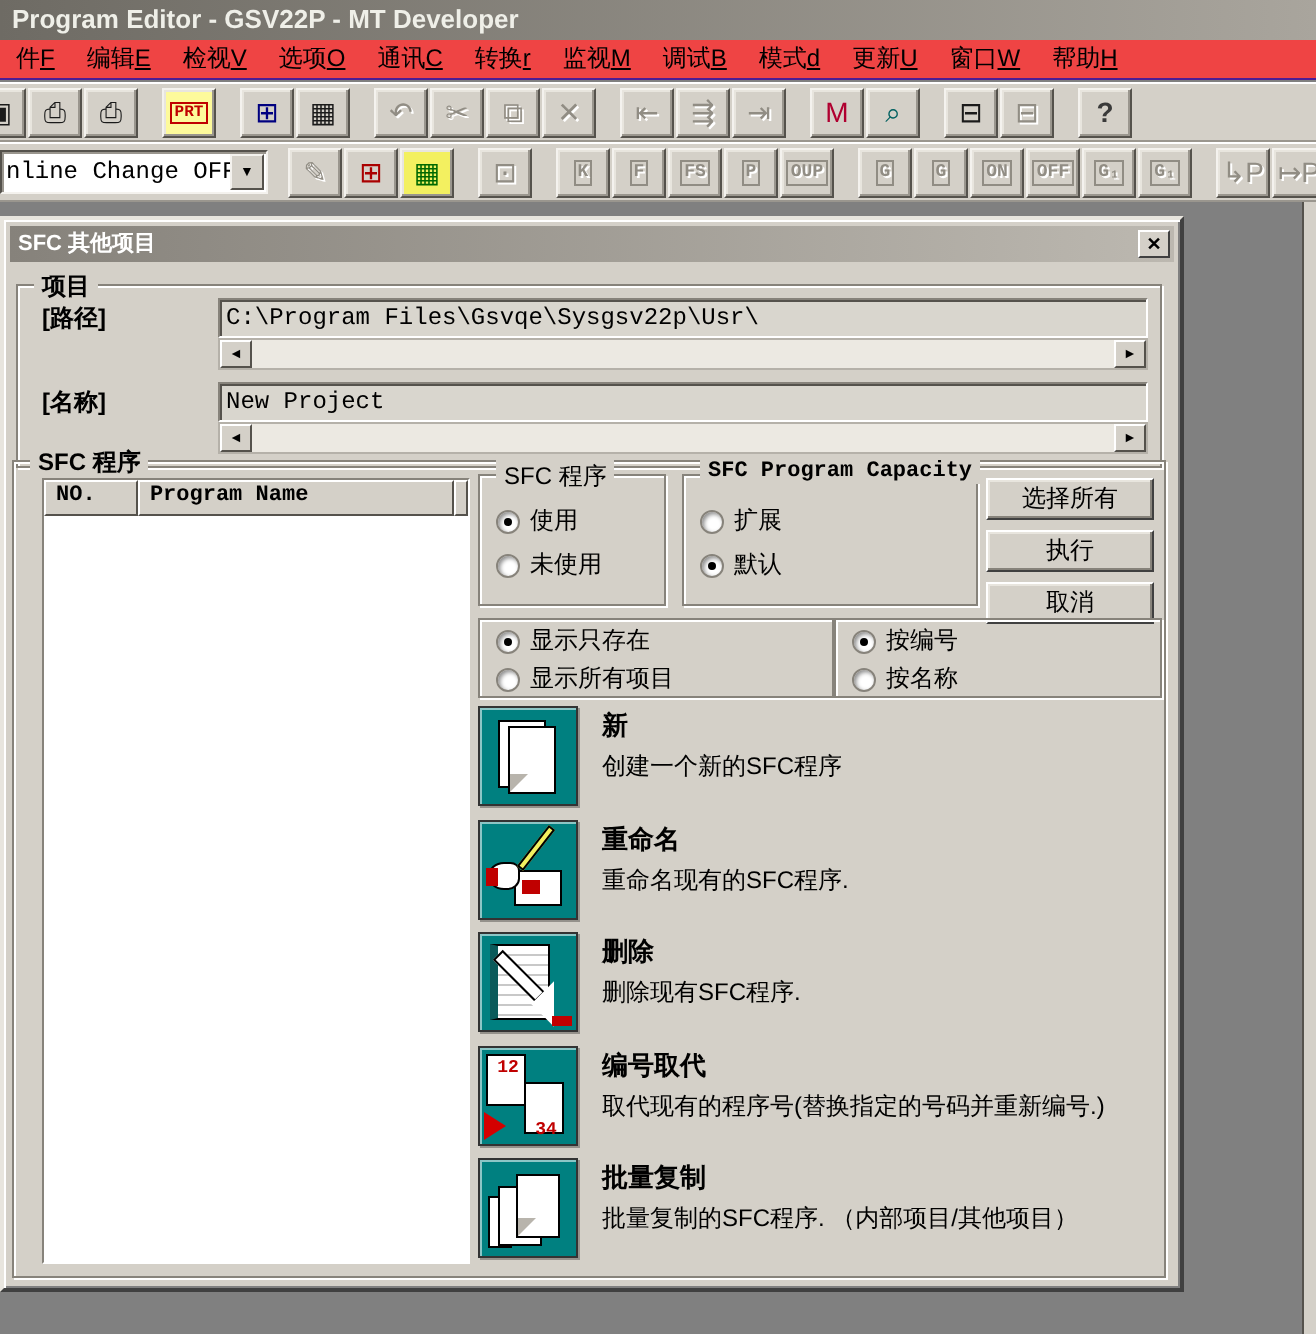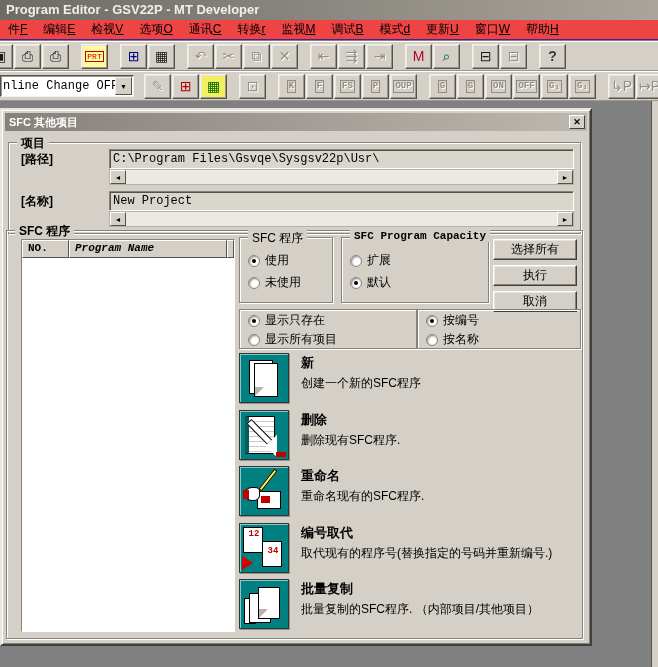--- a/index.html
+++ b/index.html
@@ -30,7 +30,7 @@
   .tbtn.cutl { margin-left:-14px; }
   .tb-gap { width:11px; height:25px; flex:none; }
   .tbtn.prt { background:#fdfa9b; }
-  .tbtn.prt span { color:#c00000; font-weight:normal; font-size:8px; border:1px solid #c00000; padding:0 1px;
+  .tbtn.prt span { color:#c00000; font-weight:bold; font-size:8px; border:1px solid #c00000; padding:0 1px;
     font-family:"Liberation Mono",monospace; }
   .tbtn.ytable { background:#f3f060; }
   .tbtn.ytable span { color:#006800; font-size:14px; }

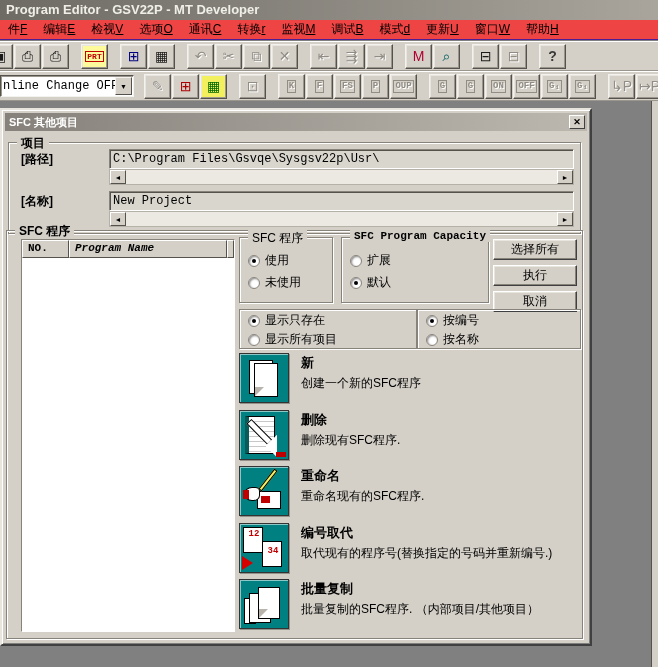--- a/index.html
+++ b/index.html
@@ -91,7 +91,7 @@
   .lh { background:#d4d0c8; border:1px solid; border-color:#fff #55524c #55524c #fff;
     font-family:"Liberation Mono","DejaVu Sans Mono",monospace; font-size:11px; font-weight:bold;
     line-height:15px; padding-left:5px; white-space:nowrap; overflow:hidden; cursor:pointer; }
-  .lh0 { width:48px; } .lh1 { width:162px;font-style:italic; } .lh2 { flex:1; }
+  .lh0 { width:48px; } .lh1 { width:162px; } .lh2 { flex:1; }
   #list-body { flex:1; background:#fff; }
 
   #usage-group { left:232px; top:6px; width:94px; height:66px; }

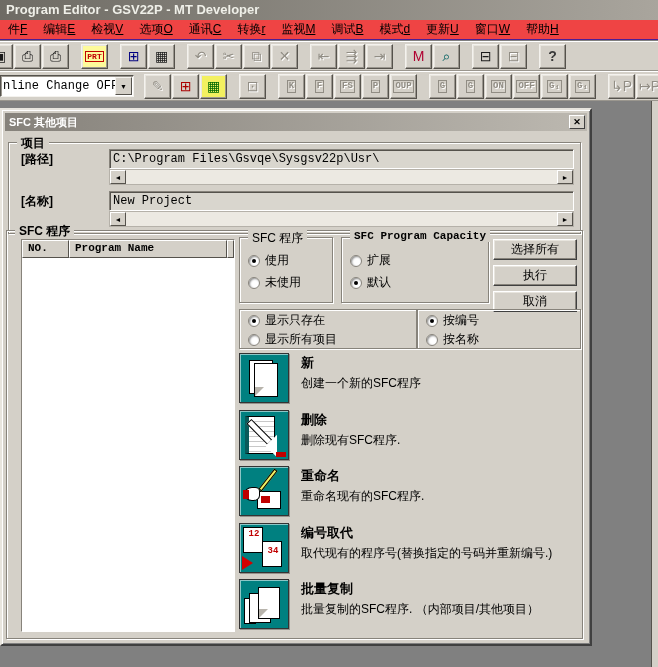--- a/index.html
+++ b/index.html
@@ -410,6 +410,18 @@
   </div>
 
   <div class="action-row">
+    <button class="act-icon icon-rename">
+      <span class="p p1"></span>
+      <span class="p p2"></span>
+      <span class="p p3"></span>
+    </button>
+    <div class="act-text">
+      <div class="act-title">重命名</div>
+      <div class="act-desc">重命名现有的SFC程序.</div>
+    </div>
+  </div>
+
+  <div class="action-row">
     <button class="act-icon icon-delete">
       <span class="p p1"></span>
       <span class="p p2"></span>
@@ -418,18 +430,6 @@
     <div class="act-text">
       <div class="act-title">删除</div>
       <div class="act-desc">删除现有SFC程序.</div>
-    </div>
-  </div>
-
-  <div class="action-row">
-    <button class="act-icon icon-rename">
-      <span class="p p1"></span>
-      <span class="p p2"></span>
-      <span class="p p3"></span>
-    </button>
-    <div class="act-text">
-      <div class="act-title">重命名</div>
-      <div class="act-desc">重命名现有的SFC程序.</div>
     </div>
   </div>
 

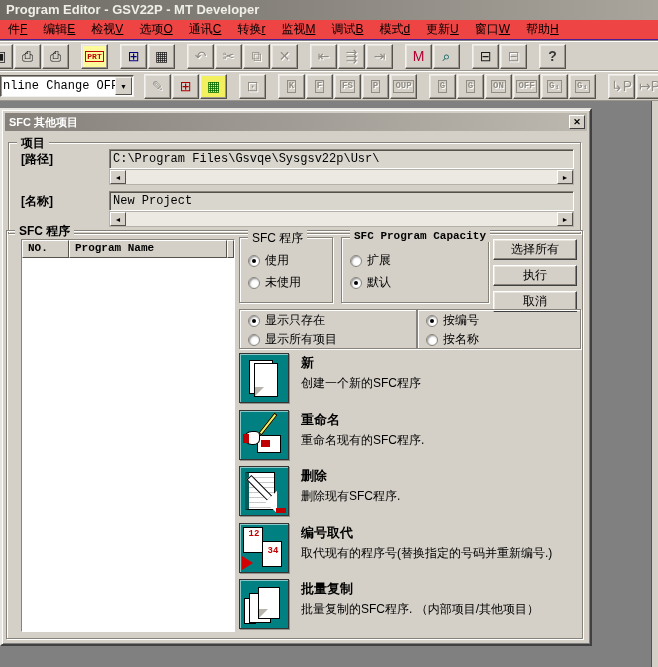--- a/index.html
+++ b/index.html
@@ -148,7 +148,7 @@
   .icon-delete::after { content:""; position:absolute; right:2px; bottom:2px; width:10px; height:5px; background:#c00000; }
   
   .icon-renumber .p1 { left:3px; top:3px; width:20px; height:26px; padding:1px 0 0 2px; }
-  .icon-renumber .p2 { left:22px; top:17px; width:20px; height:26px; padding:4px 0 0 2px; }
+  .icon-renumber .p2 { left:22px; top:17px; width:20px; height:26px; padding:18px 0 0 2px; }
   .icon-renumber .p3 { left:2px; top:32px; width:0; height:0; background:none; border:7px solid transparent;
     border-left:11px solid #d40000; border-right:0; }
   

